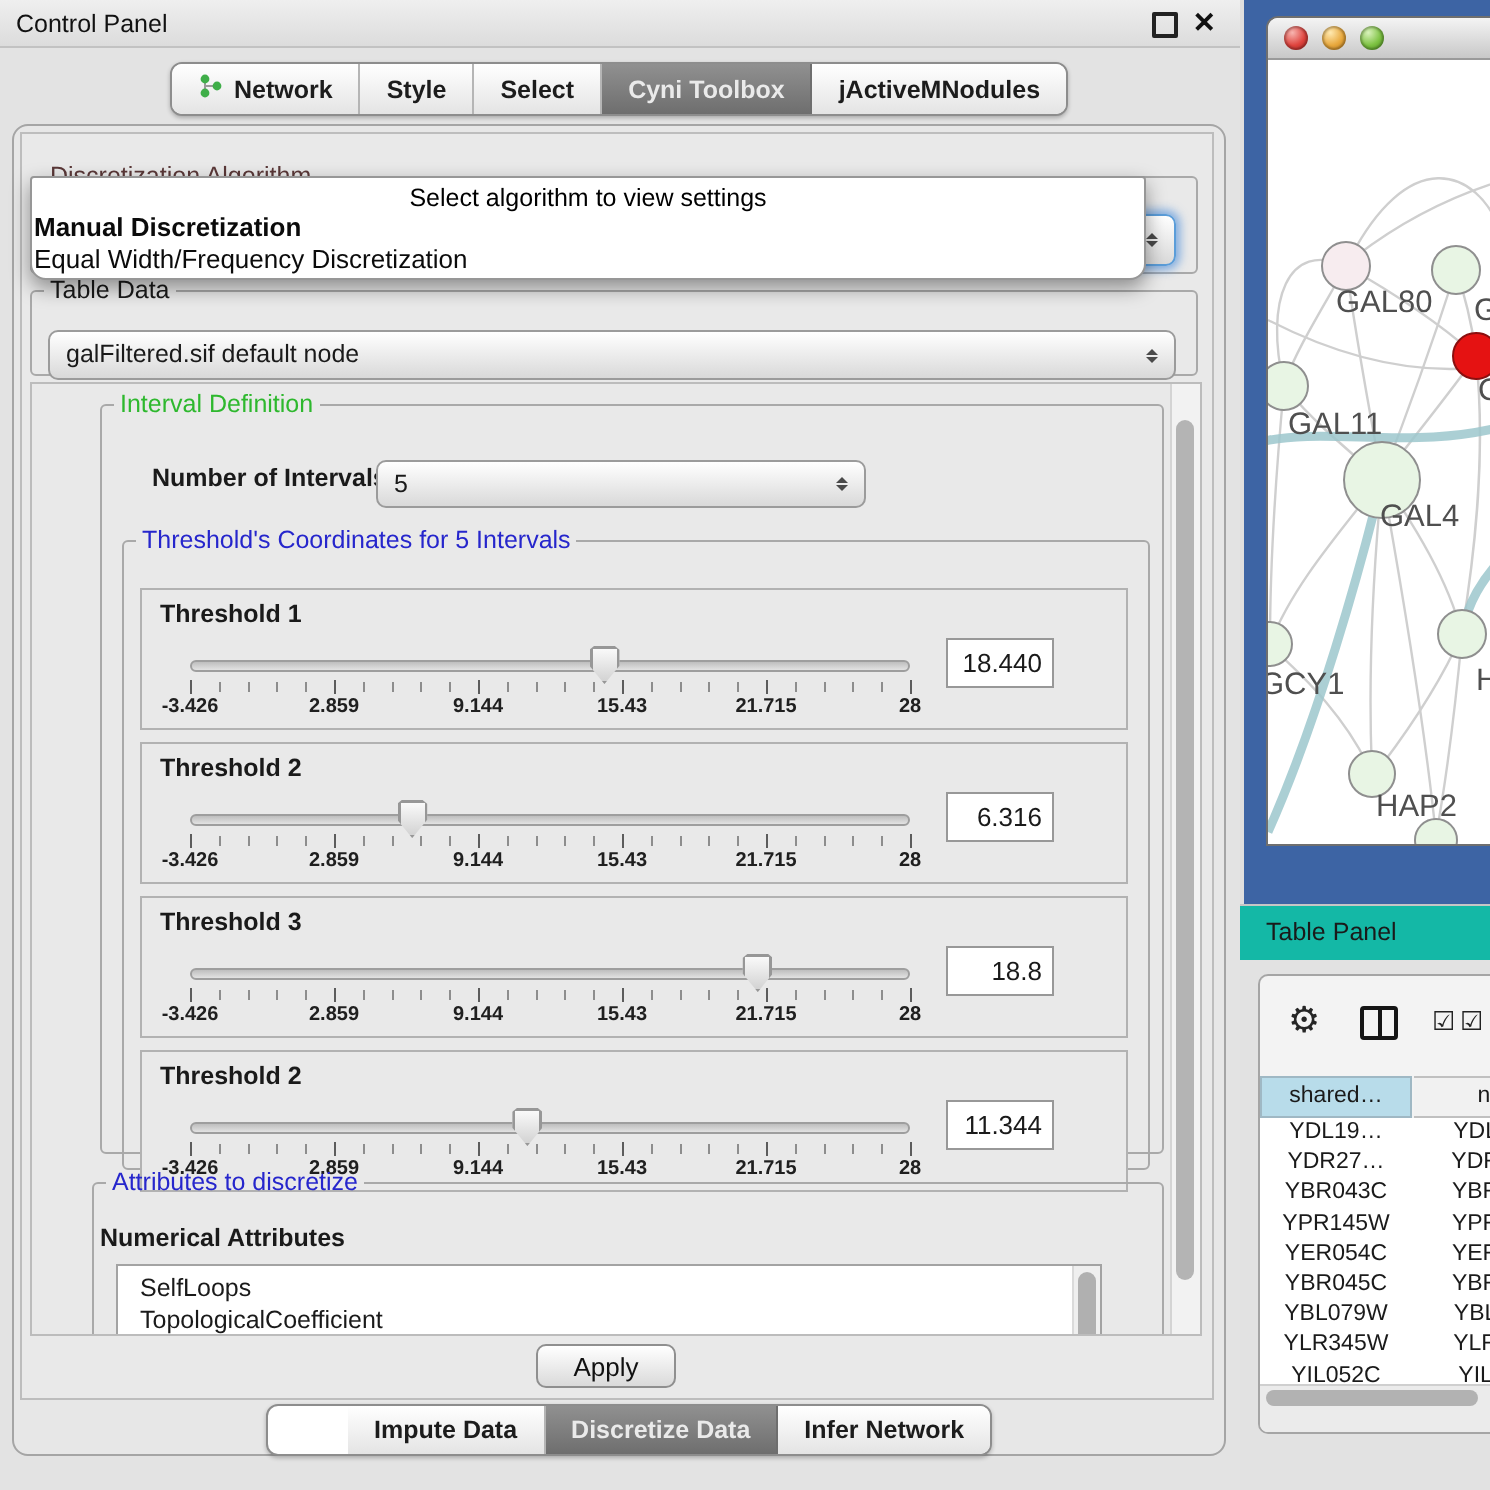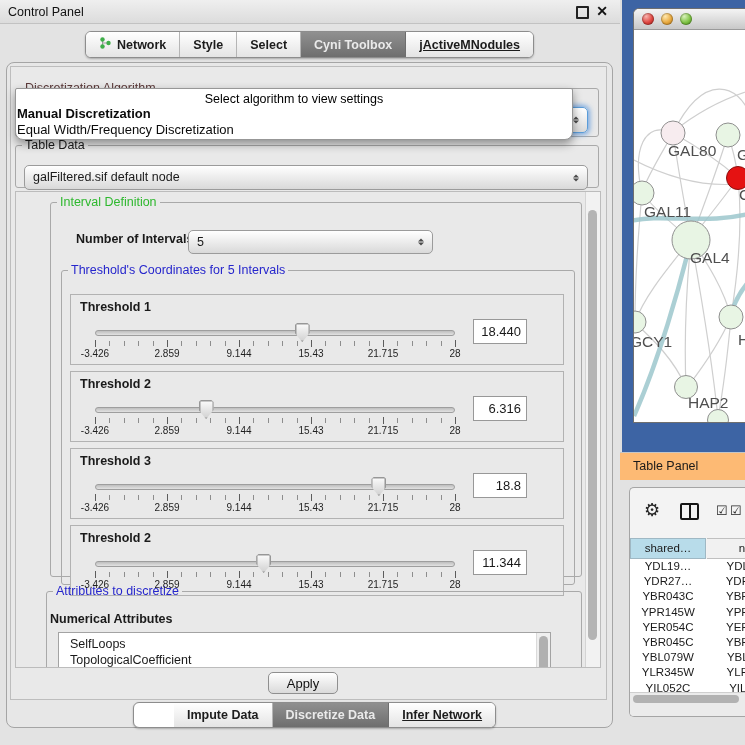--- a/index.html
+++ b/index.html
@@ -17,7 +17,7 @@
        box-shadow:0 1px 2px rgba(0,0,0,.25);background:#fff;height:25px;}
   .seg-item{display:flex;align-items:center;gap:5px;padding:0 13px;font-size:12.5px;font-weight:bold;
             color:#1c1c1c;background:linear-gradient(#ffffff,#e4e4e4);border-right:1px solid #b5b5b5;white-space:nowrap;}
-  .seg-item:last-child{border-right:none;text-decoration:underline;}
+  .seg-item:last-child{border-right:none;}
   .seg-item.sel{background:linear-gradient(#909090,#6e6e6e);color:#eaeaea;border-right-color:#6e6e6e;text-align:right;}
   .top-seg{left:85px;top:31px;}
   .bottom-seg{left:133px;top:702px;height:24px;z-index:5;padding-left:40px;}

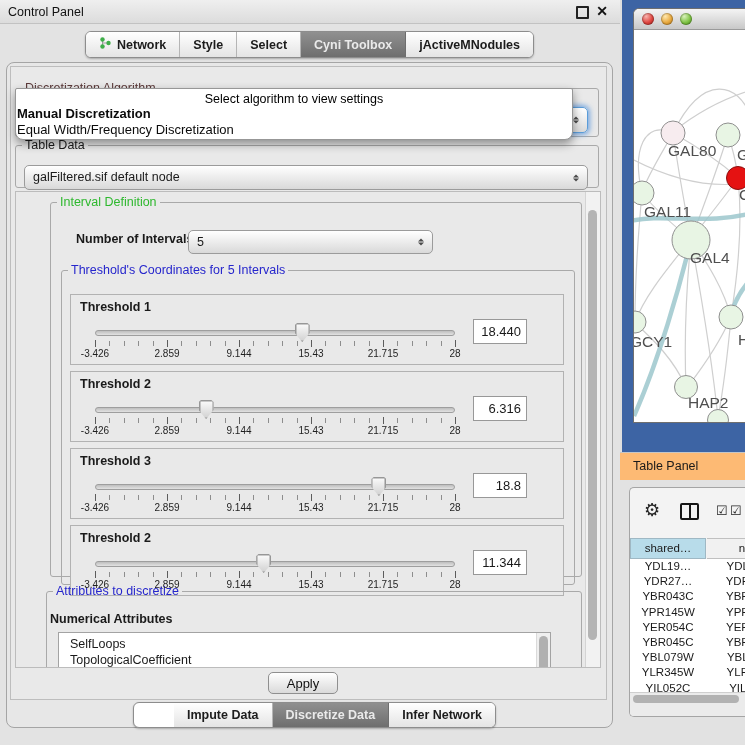--- a/index.html
+++ b/index.html
@@ -70,7 +70,7 @@
   .ticks{position:absolute;left:0;top:20px;width:100%;height:5px;
          background:repeating-linear-gradient(to right,#8d8d8d 0 1px,transparent 1px 4%);}
   .mt{position:absolute;top:19px;width:1px;height:7px;background:#5c5c5c;}
-  .scale-lbl{position:absolute;top:27px;transform:translateX(-50%);font-size:10px;font-weight:normal;color:#1f1f1f;white-space:nowrap;}
+  .scale-lbl{position:absolute;top:27px;transform:translateX(-50%);font-size:10px;font-weight:bold;color:#1f1f1f;white-space:nowrap;}
   .th-value{position:absolute;left:402px;top:24px;width:54px;height:25px;background:#fff;border:1px solid #989898;
             font-size:13px;text-align:right;line-height:24px;padding-right:5px;box-sizing:border-box;}
   .attr-fs{left:30px;top:392px;width:534px;height:150px;}

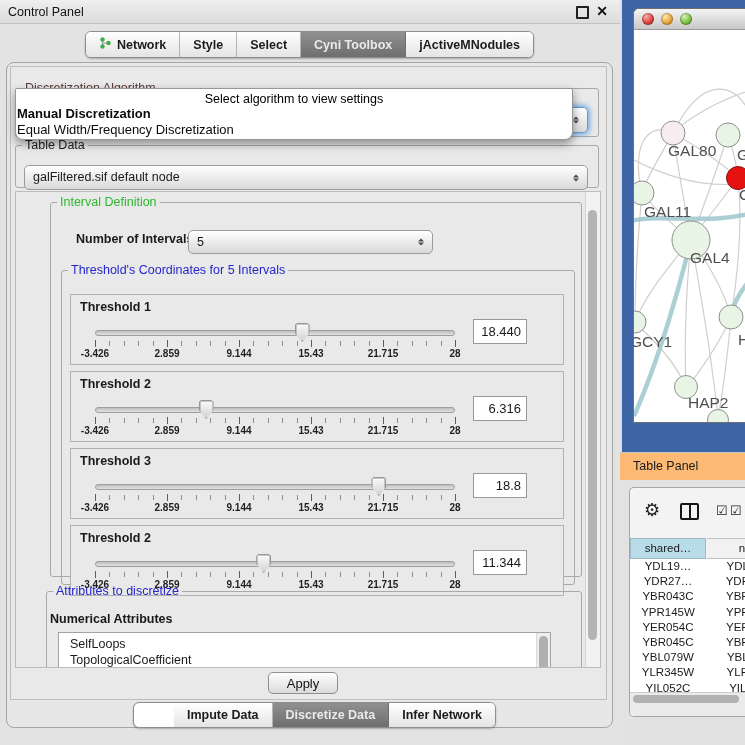--- a/index.html
+++ b/index.html
@@ -101,7 +101,7 @@
   .node-pink{fill:#f7ecef;}
   .node-red{fill:#e51212;stroke:#8a0f0f;}
   .net-label{font-family:"Liberation Sans",sans-serif;font-size:15.5px;fill:#4f4f4f;}
-  .tp-titlebar{position:absolute;left:0;top:452px;width:125px;height:28px;background:#fdba74;
+  .tp-titlebar{position:absolute;left:0;top:452px;width:125px;height:28px;background:#14b8a6;
                border-top:1px solid #c6c6c6;box-sizing:border-box;font-size:12.5px;line-height:27px;padding-left:13px;}
   .tp-body{position:absolute;left:0;top:480px;width:125px;height:265px;background:#e2e2e2;}
   .tp-container{position:absolute;left:9px;top:7px;width:116px;height:228px;background:#f3f3f3;

